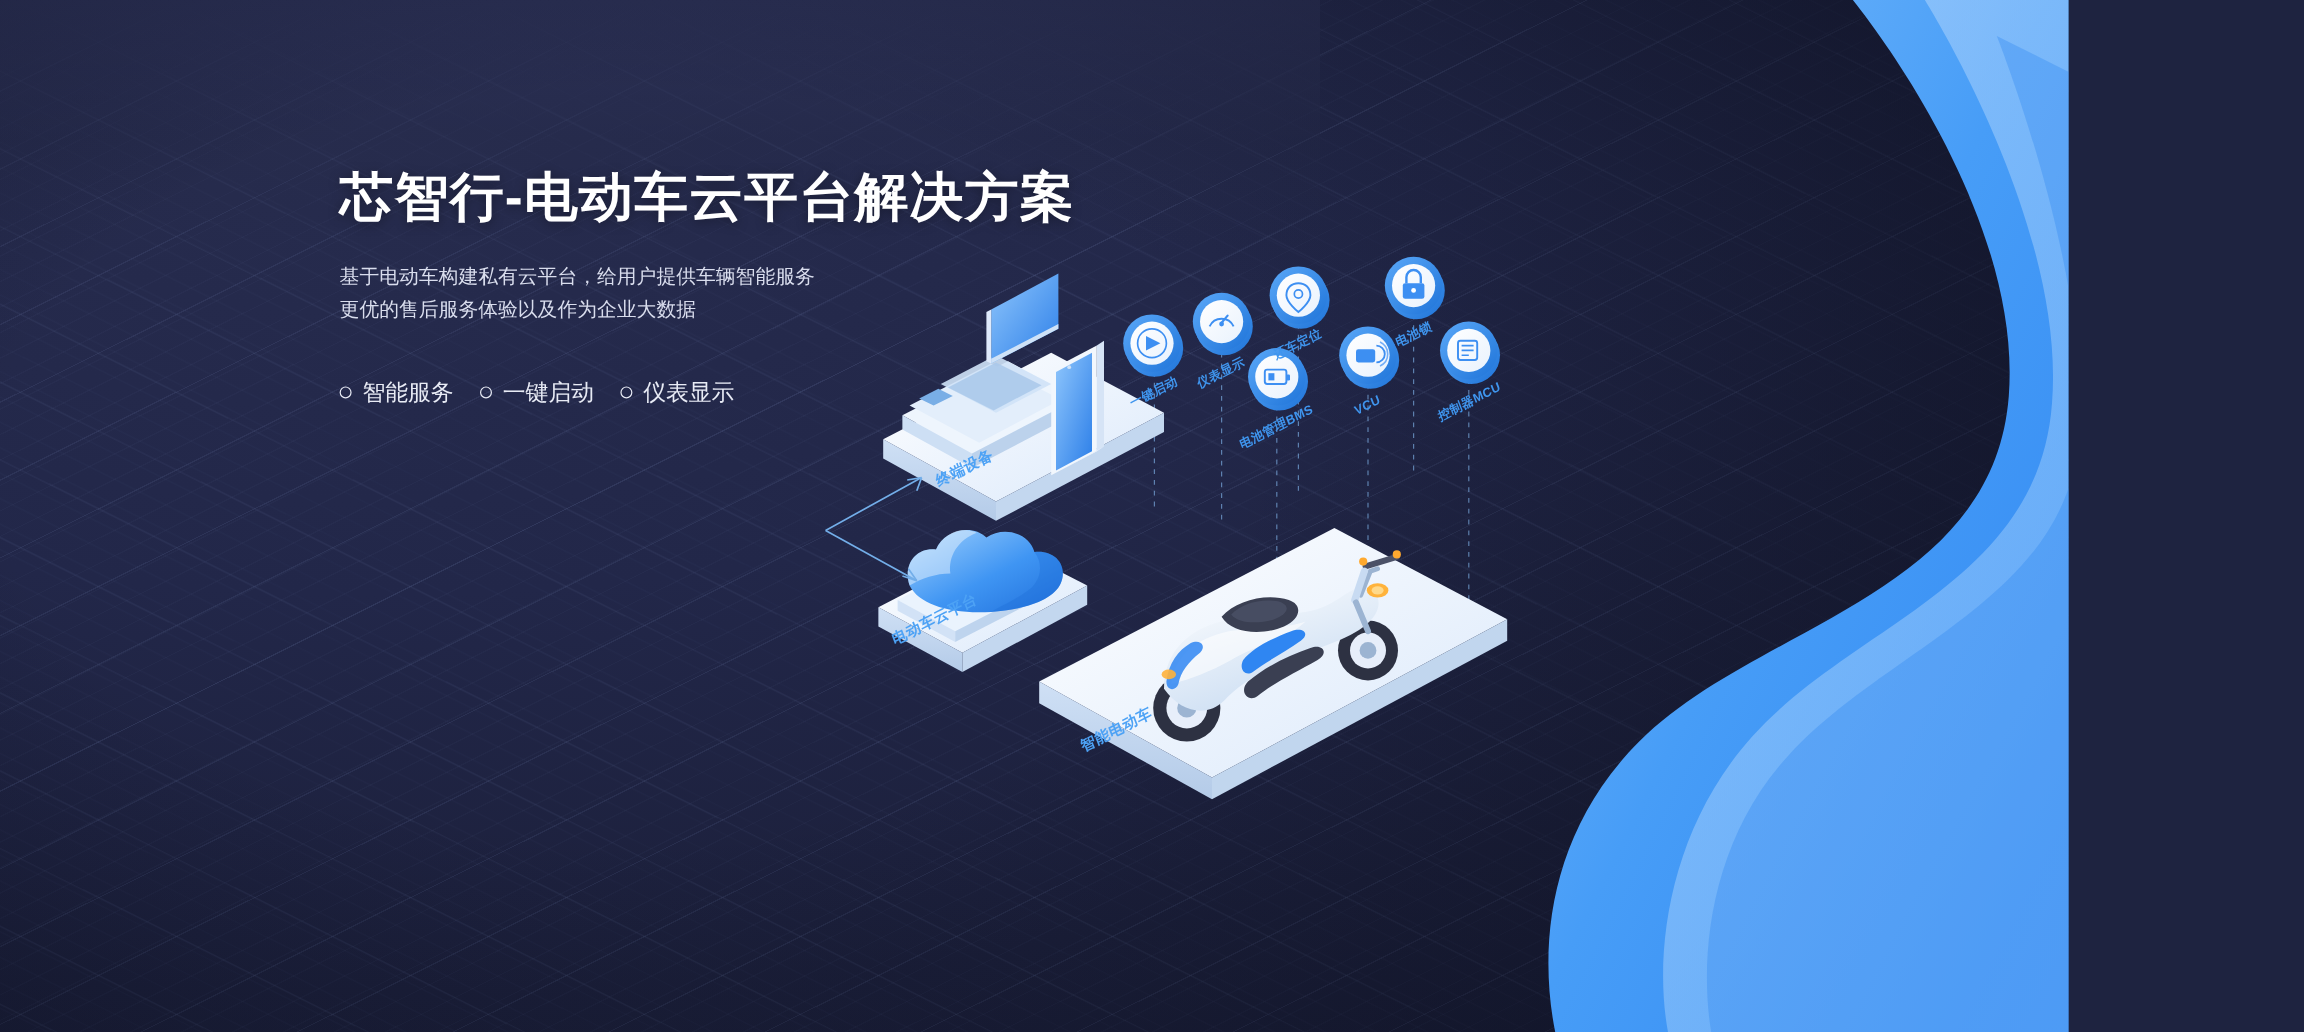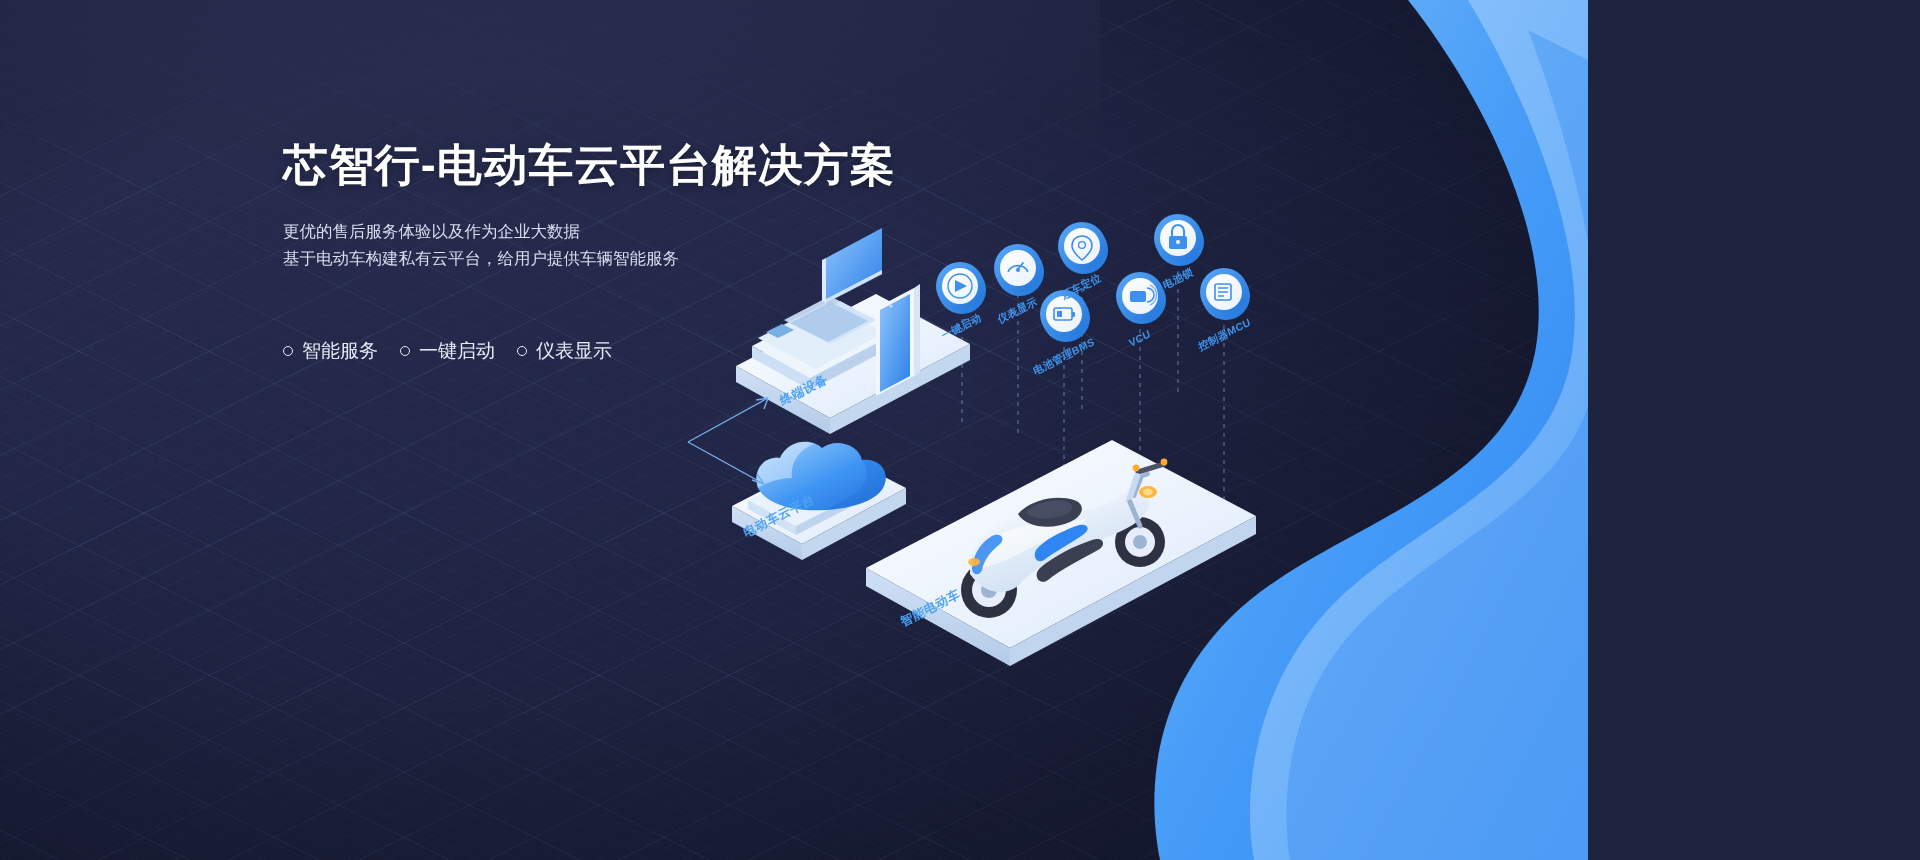--- a/index.html
+++ b/index.html
@@ -5,7 +5,7 @@
   html,body{margin:0;padding:0;background:#1e2340;}
   *{box-sizing:border-box;}
   .banner{
-    position:relative;width:1588px;height:860px;overflow:hidden;
+    position:relative;width:1724px;height:860px;overflow:hidden;
     background:#1c203c;
     font-family:"Liberation Sans","DejaVu Sans",sans-serif;
   }

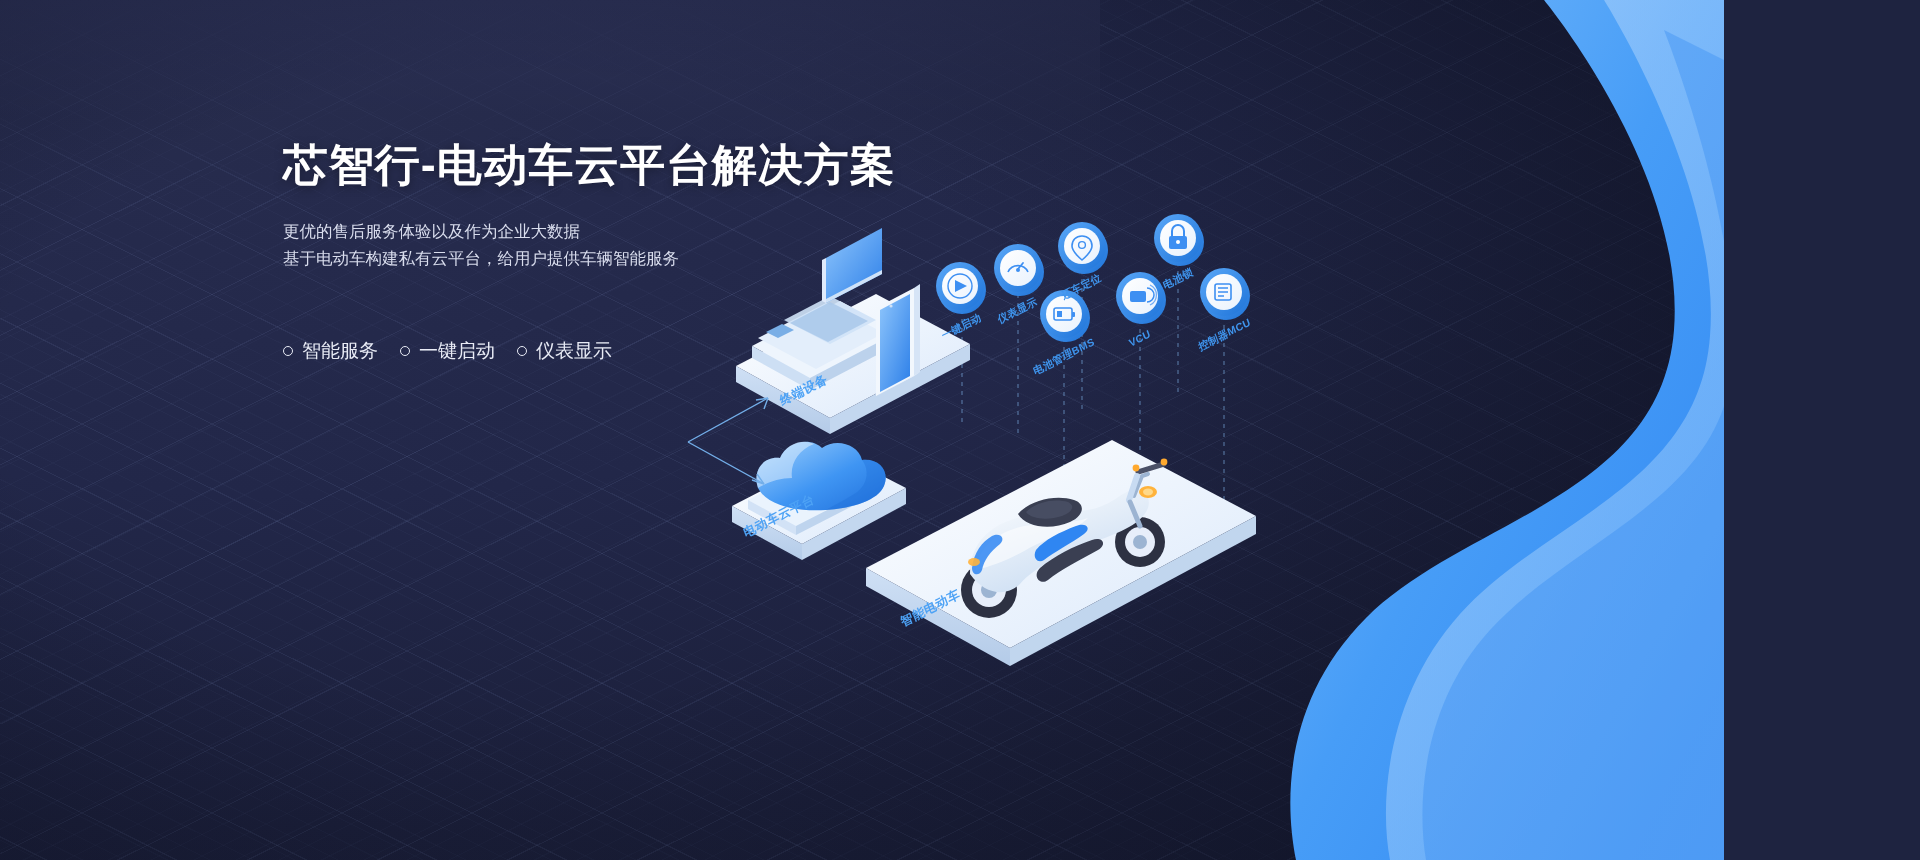--- a/index.html
+++ b/index.html
@@ -92,8 +92,8 @@
     <h1 class="title">芯智行-电动车云平台解决方案</h1>
 
     <div class="subtitle">
+      <div>基于电动车构建私有云平台，给用户提供车辆智能服务</div>
       <div>更优的售后服务体验以及作为企业大数据</div>
-      <div>基于电动车构建私有云平台，给用户提供车辆智能服务</div>
     </div>
 
     <div class="features">

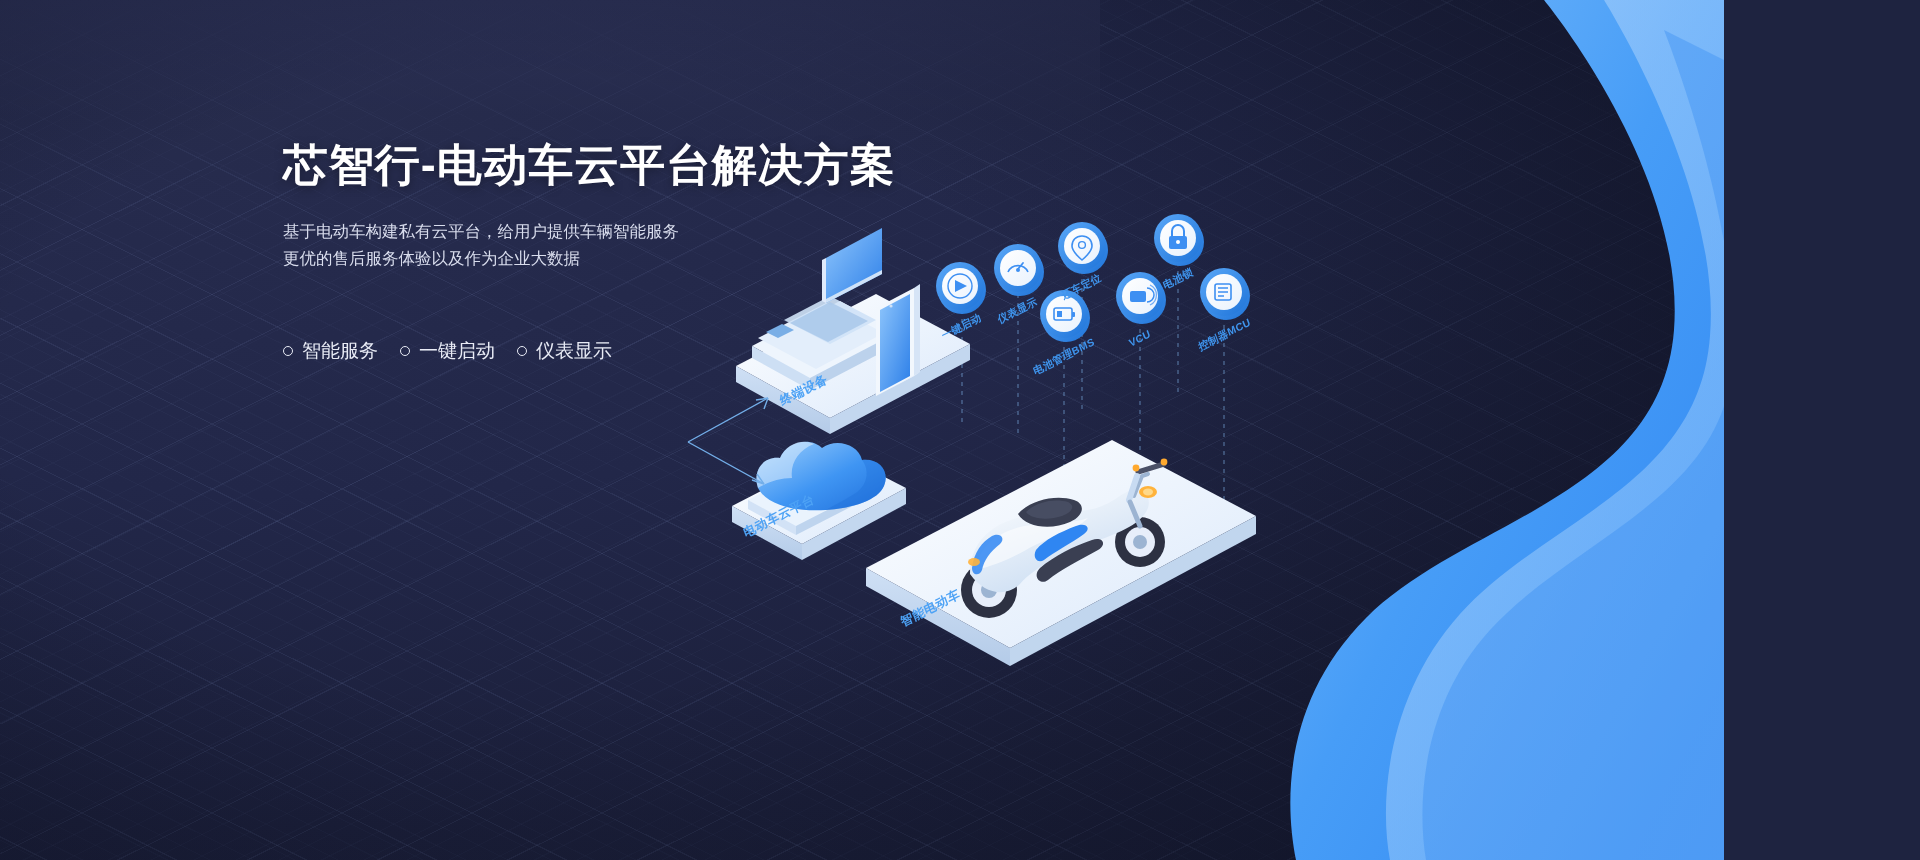--- a/index.html
+++ b/index.html
@@ -41,7 +41,7 @@
   }
   .subtitle{color:#d9dded;font-size:16.5px;line-height:1.62;margin:0;font-weight:400;}
   .subtitle div{white-space:nowrap;}
-  .features{display:flex;align-items:center;gap:22px;margin-top:66px;}
+  .features{display:flex;align-items:center;gap:22px;margin-top:42px;}
   .feat{display:flex;align-items:center;gap:9px;color:#e8ebf5;font-size:19px;white-space:nowrap;}
   .feat .dot{
     width:10px;height:10px;border-radius:50%;

